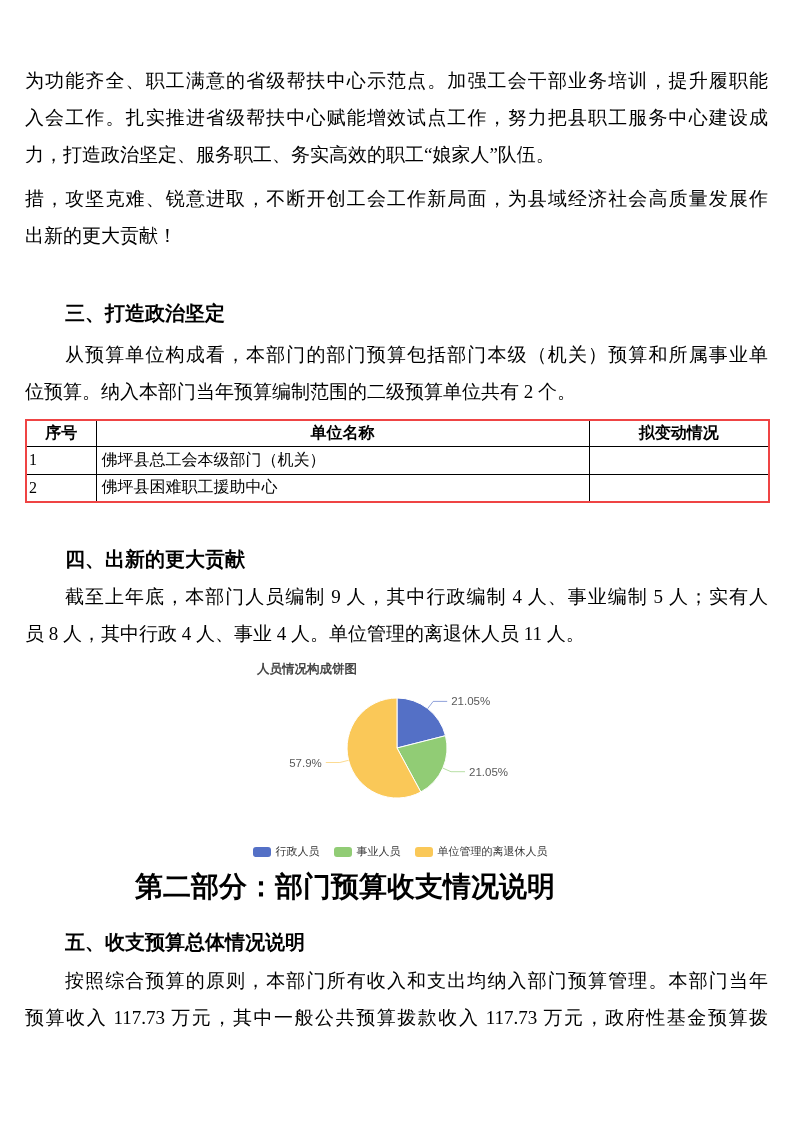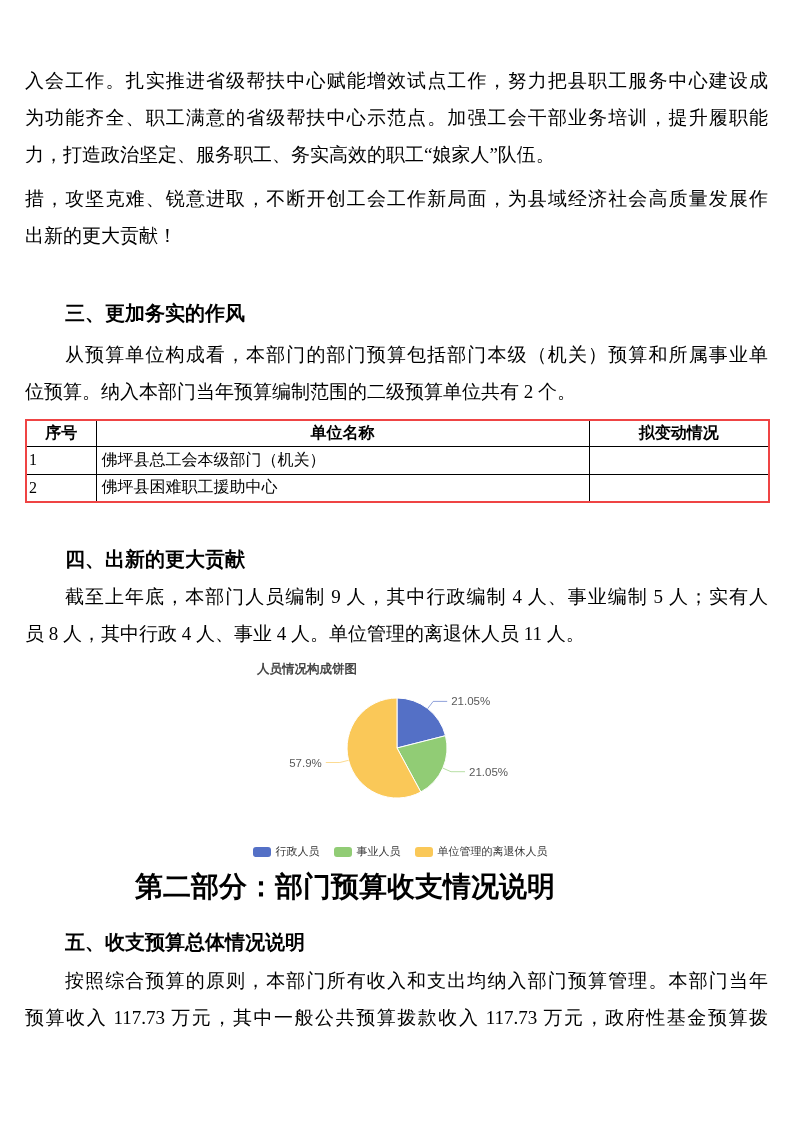--- a/index.html
+++ b/index.html
@@ -66,8 +66,8 @@
 <div id="page">
 
   <div class="para" style="top:62px">
+    <div class="bline fill">为功能齐全、职工满意的省级帮扶中心示范点。加强工会干部业务培训，提升履职能</div>
     <div class="bline fill">入会工作。扎实推进省级帮扶中心赋能增效试点工作，努力把县职工服务中心建设成</div>
-    <div class="bline fill">为功能齐全、职工满意的省级帮扶中心示范点。加强工会干部业务培训，提升履职能</div>
     <div class="bline">力，打造政治坚定、服务职工、务实高效的职工“娘家人”队伍。</div>
   </div>
 

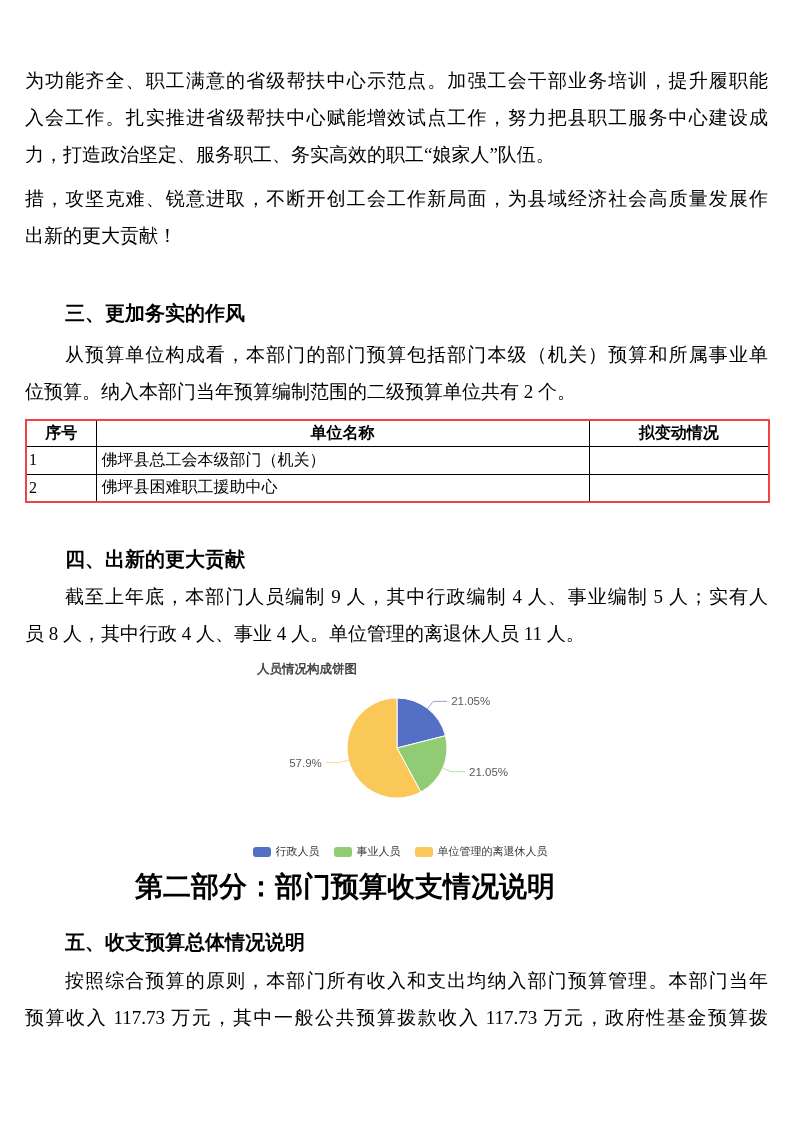--- a/index.html
+++ b/index.html
@@ -76,7 +76,7 @@
     <div class="bline">出新的更大贡献！</div>
   </div>
 
-  <div class="shead" style="top:300px">三、更加务实的作风</div>
+  <div class="shead" style="top:300px">三、打造政治坚定</div>
   <div class="para" style="top:336px">
     <div class="bline fill ind">从预算单位构成看，本部门的部门预算包括部门本级（机关）预算和所属事业单</div>
     <div class="bline">位预算。纳入本部门当年预算编制范围的二级预算单位共有 2 个。</div>

